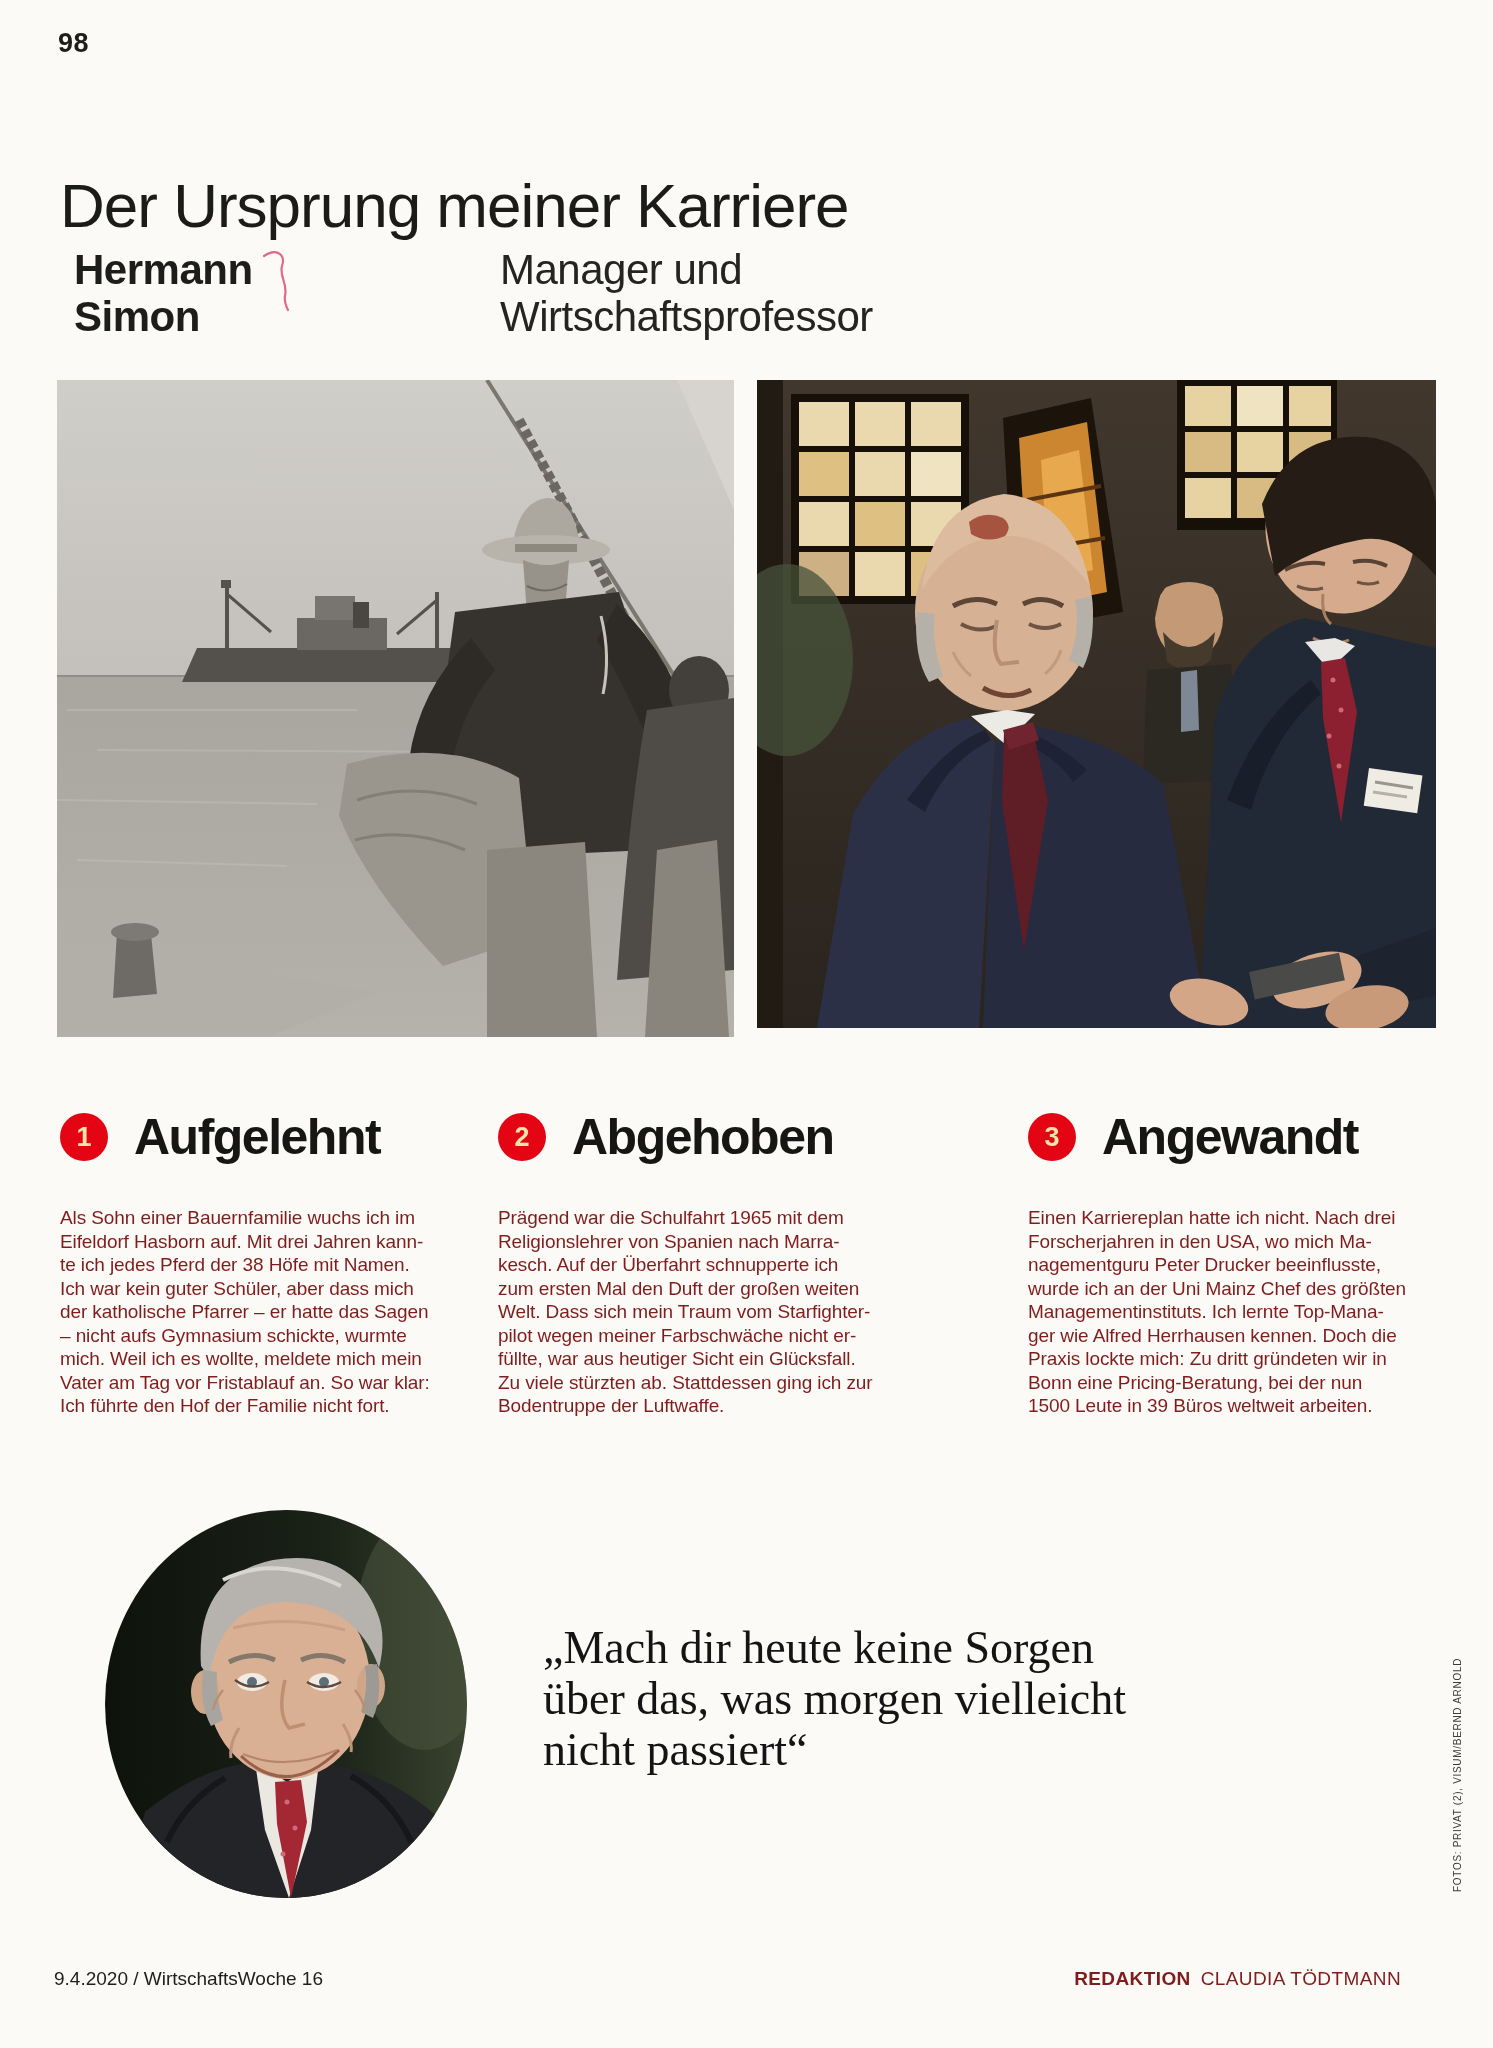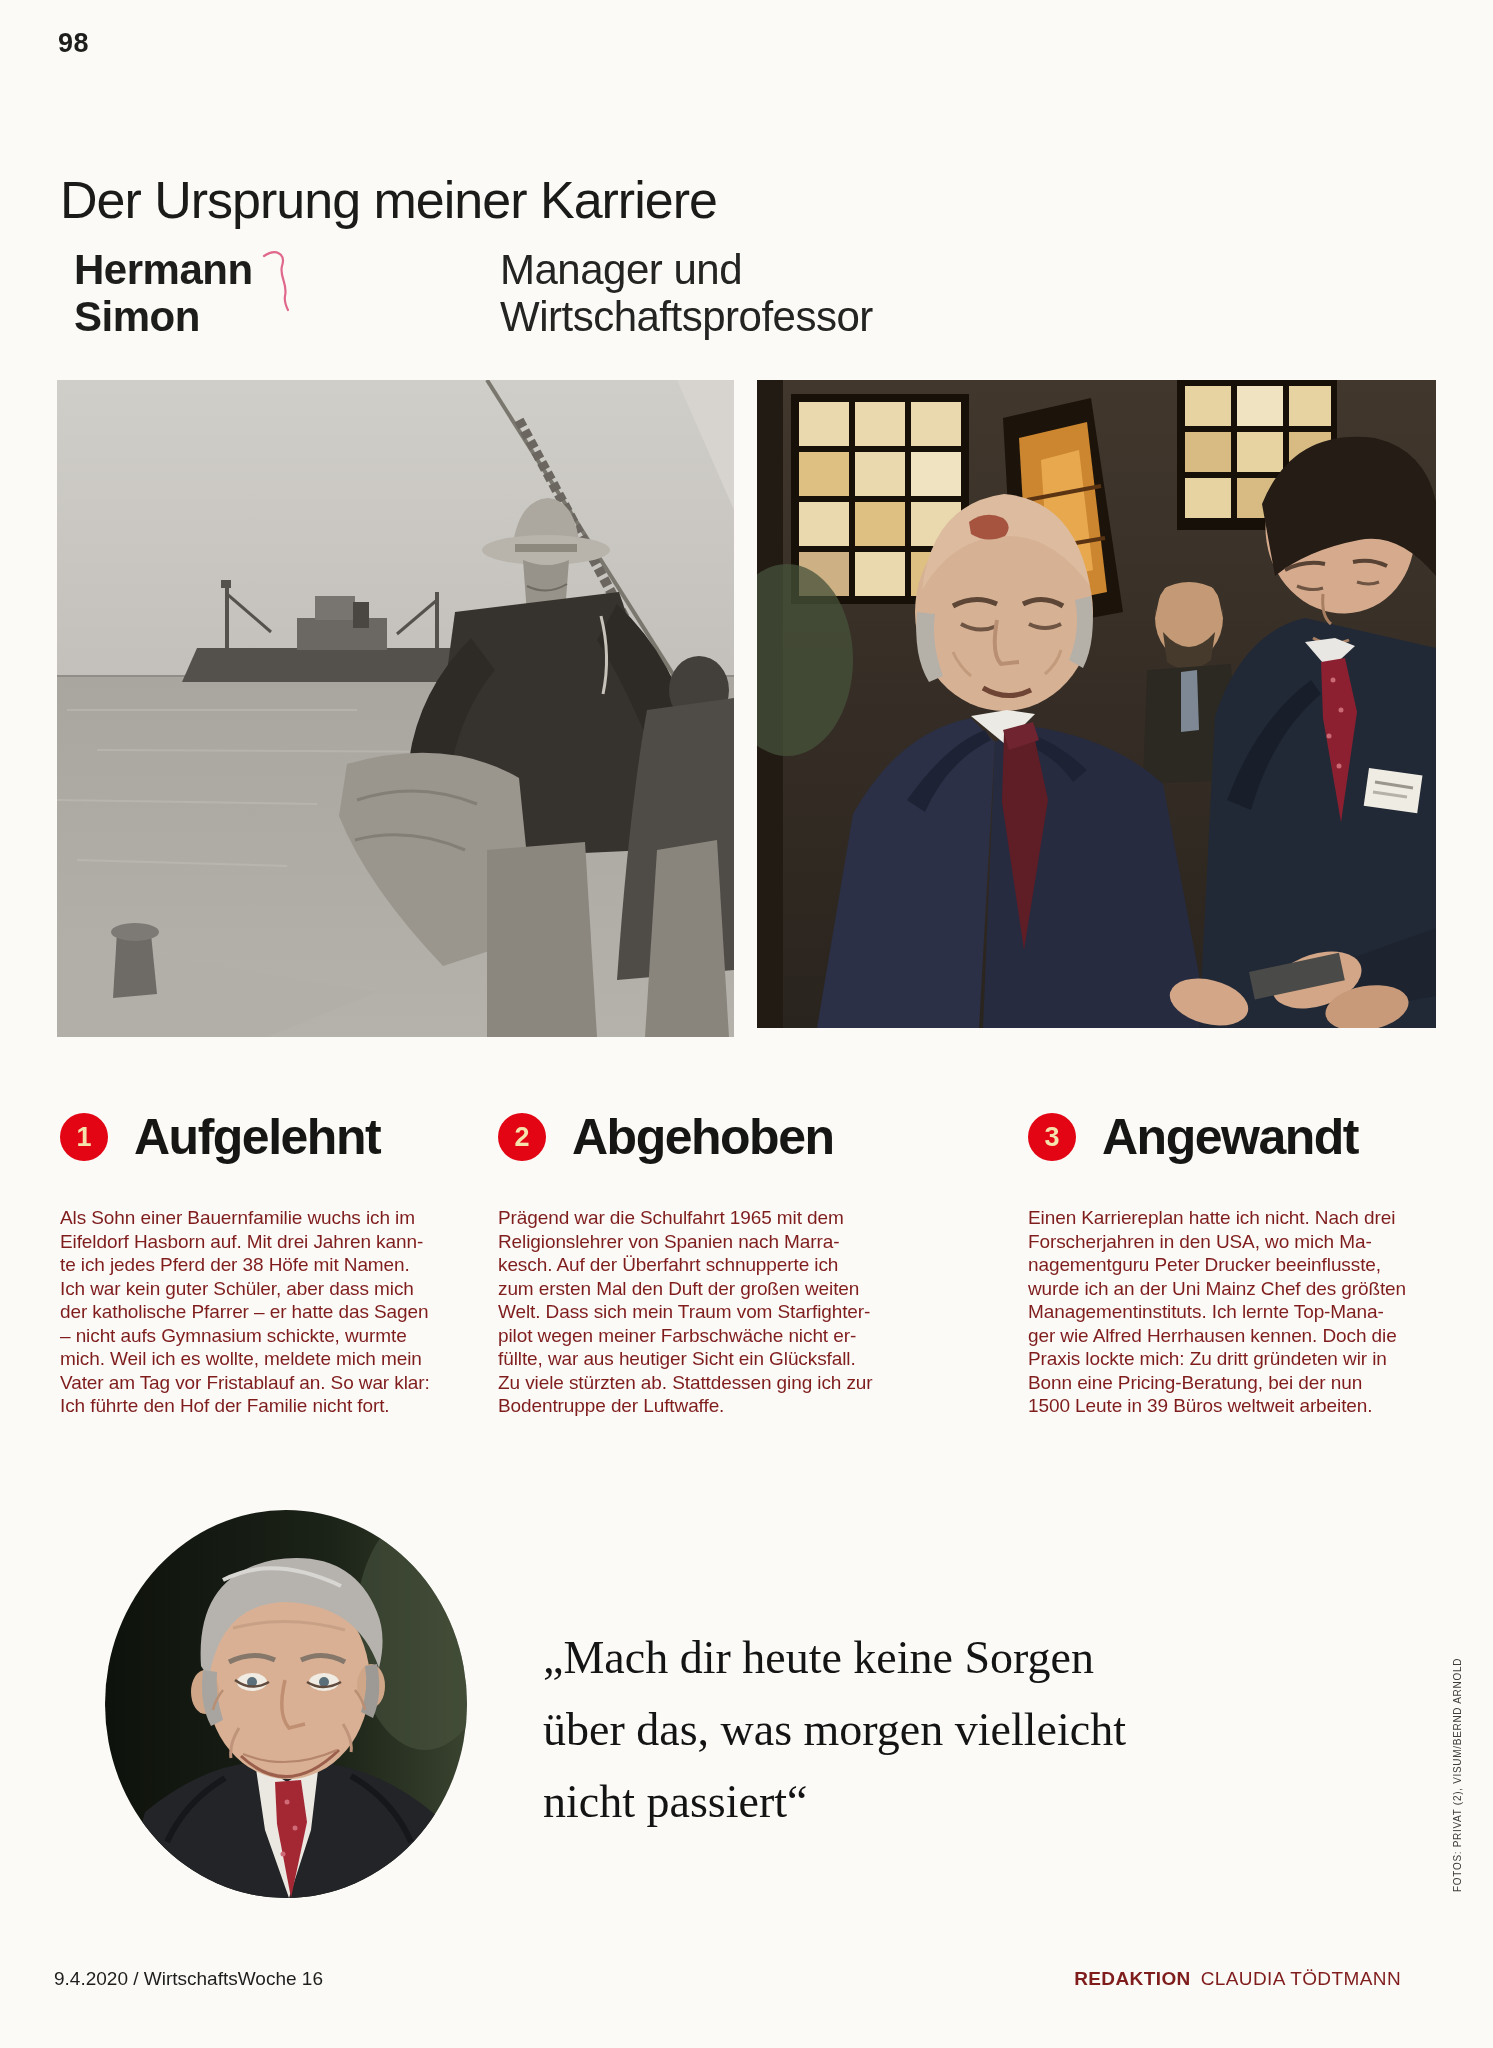--- a/index.html
+++ b/index.html
@@ -7,7 +7,7 @@
         font-family:"Liberation Sans",sans-serif;color:#1d1d1b;}
   .abs{position:absolute;}
   #page-number{left:58px;top:28px;font-size:27px;font-weight:700;letter-spacing:0.5px;}
-  #headline{left:60px;top:170px;font-size:52px;font-weight:400;letter-spacing:-1px;color:#1b1b19;}
+  #headline{left:60px;top:170px;font-size:62px;font-weight:400;letter-spacing:-1px;color:#1b1b19;}
   #author-name{left:74px;top:246px;font-size:42px;font-weight:700;line-height:47px;white-space:pre-line;letter-spacing:-0.5px;}
   #author-role{left:500px;top:246px;font-size:42px;font-weight:400;line-height:47px;white-space:pre-line;letter-spacing:-0.5px;color:#242422;}
   #scribble{left:262px;top:250px;}

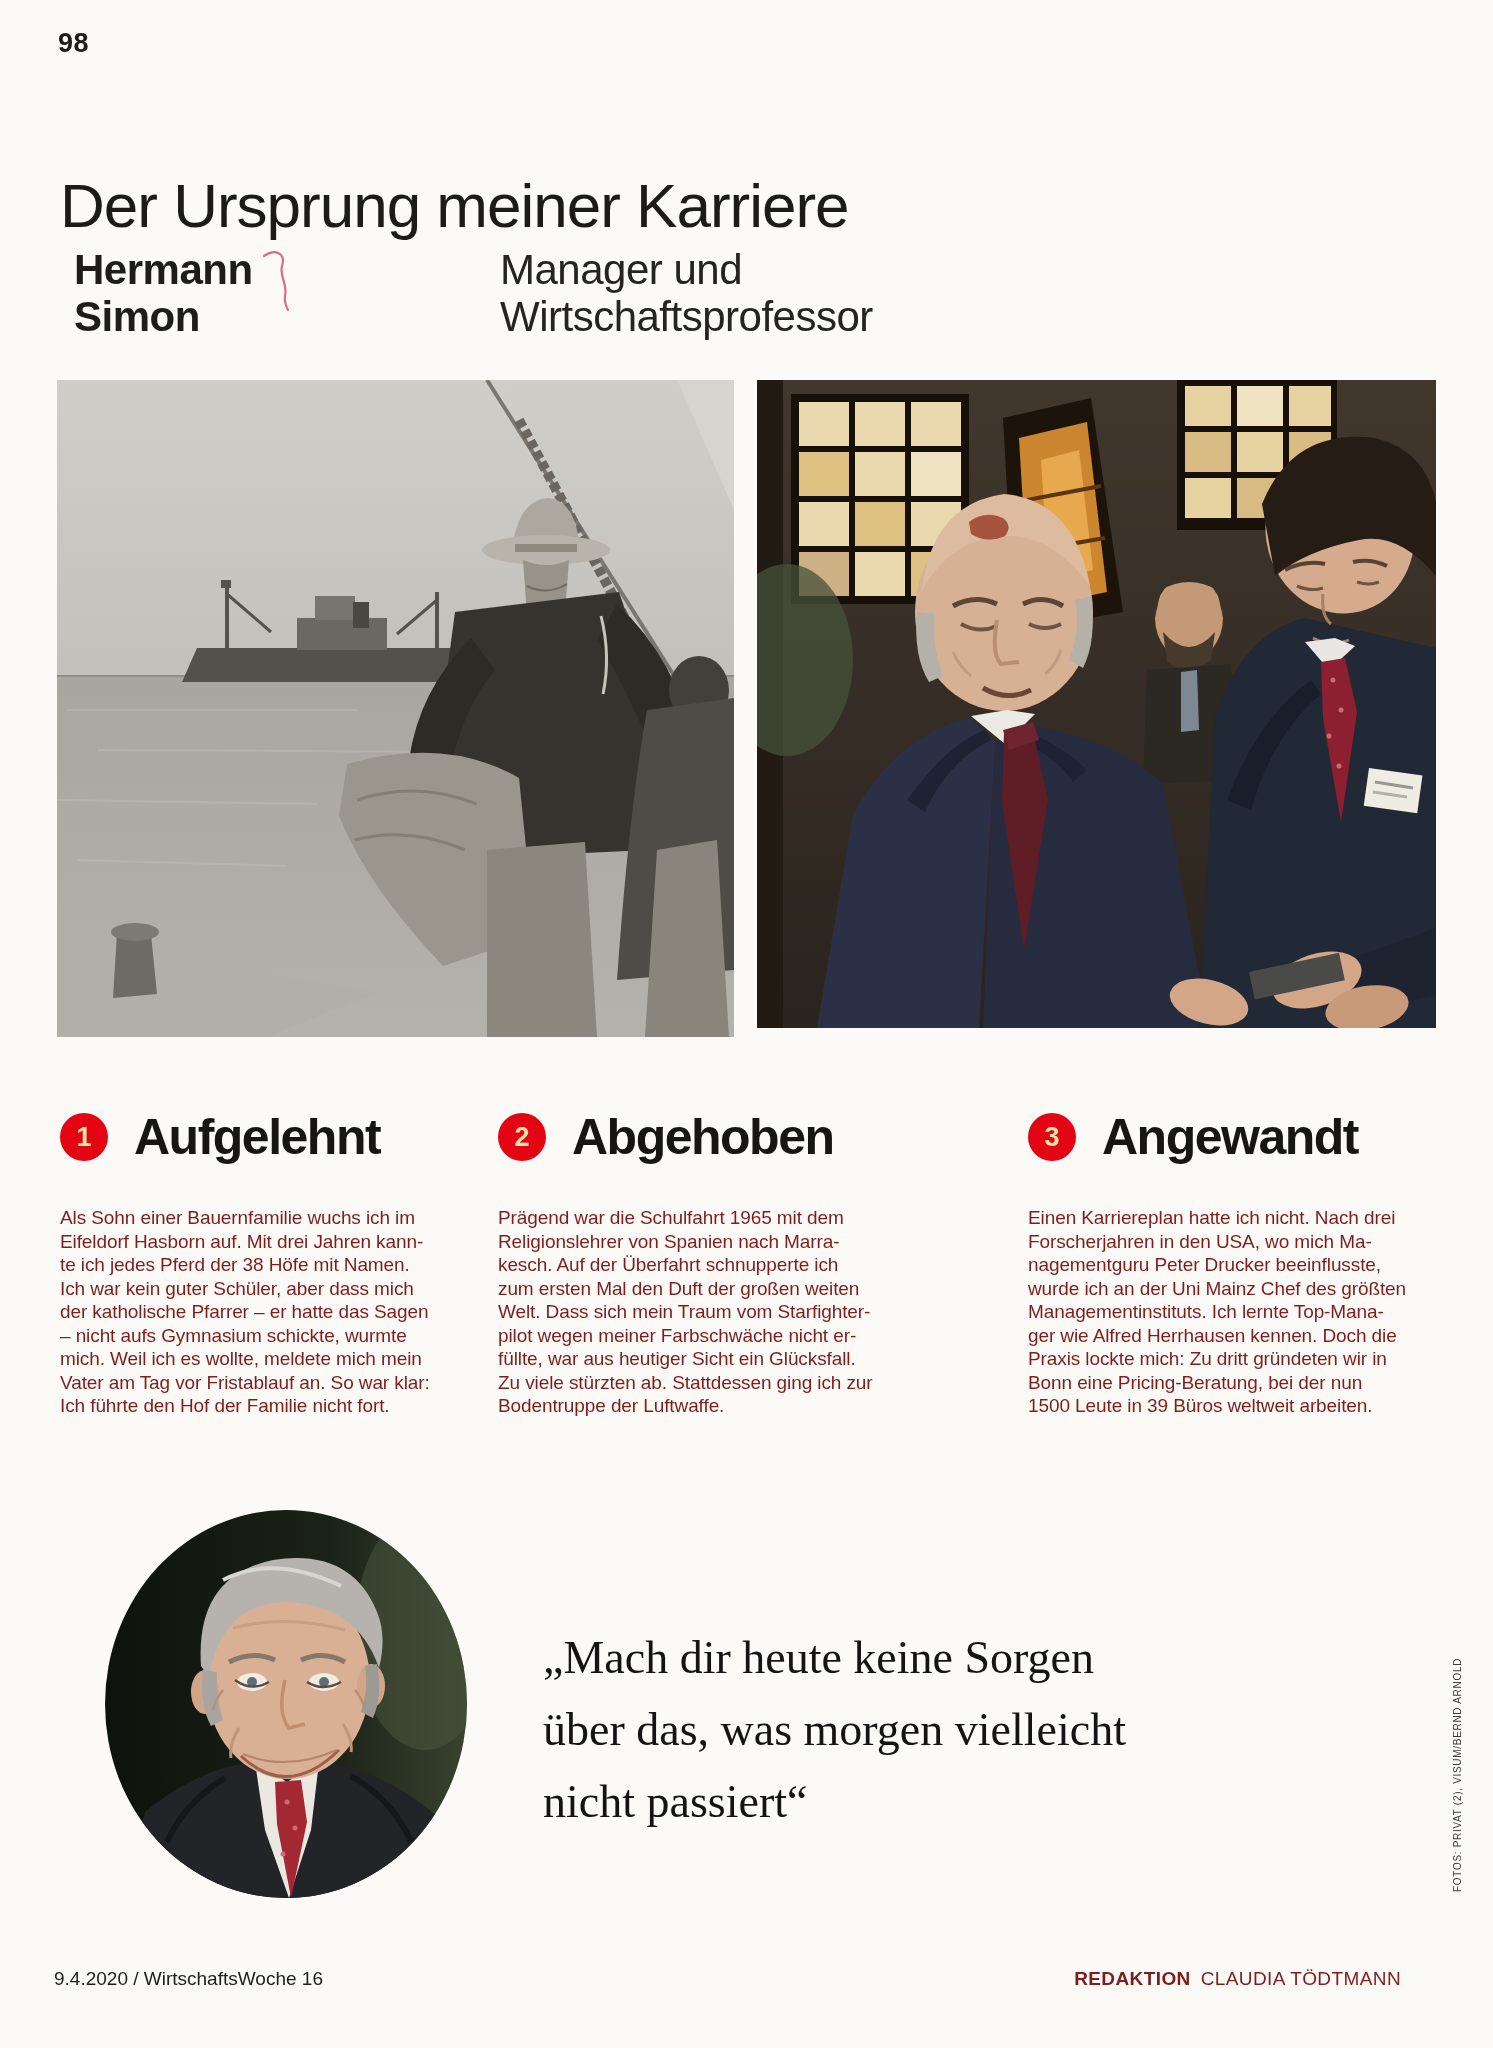--- a/index.html
+++ b/index.html
@@ -25,7 +25,7 @@
             white-space:pre-line;color:#7f1d1d;}
   #portrait{left:105px;top:1510px;width:362px;height:388px;border-radius:50%;overflow:hidden;}
   #portrait svg{display:block;width:100%;height:100%;}
-  #quote{left:543px;top:1622px;font-family:"Liberation Serif",serif;font-size:46px;line-height:72px;
+  #quote{left:543px;top:1622px;font-family:"Liberation Serif",serif;font-size:46px;line-height:51px;
          color:#141414;white-space:pre-line;letter-spacing:0px;}
   #footer-left{left:54px;top:1968px;font-size:19px;color:#1e1e1c;}
   #footer-right{right:92px;top:1968px;font-size:19px;letter-spacing:0.4px;color:#7f1d1d;}

